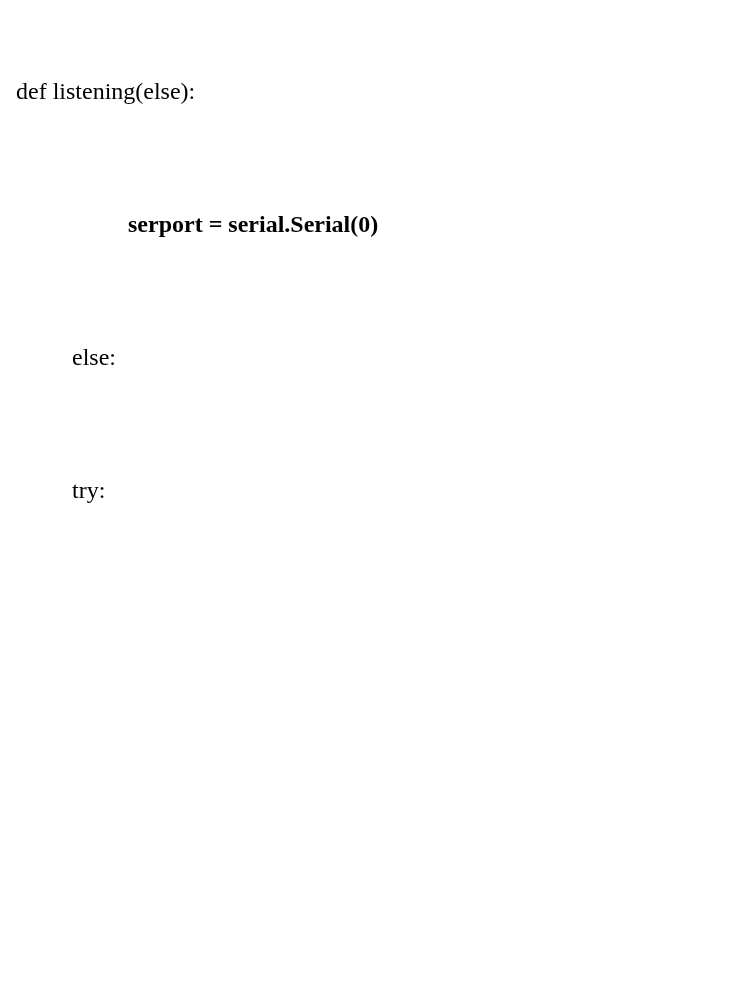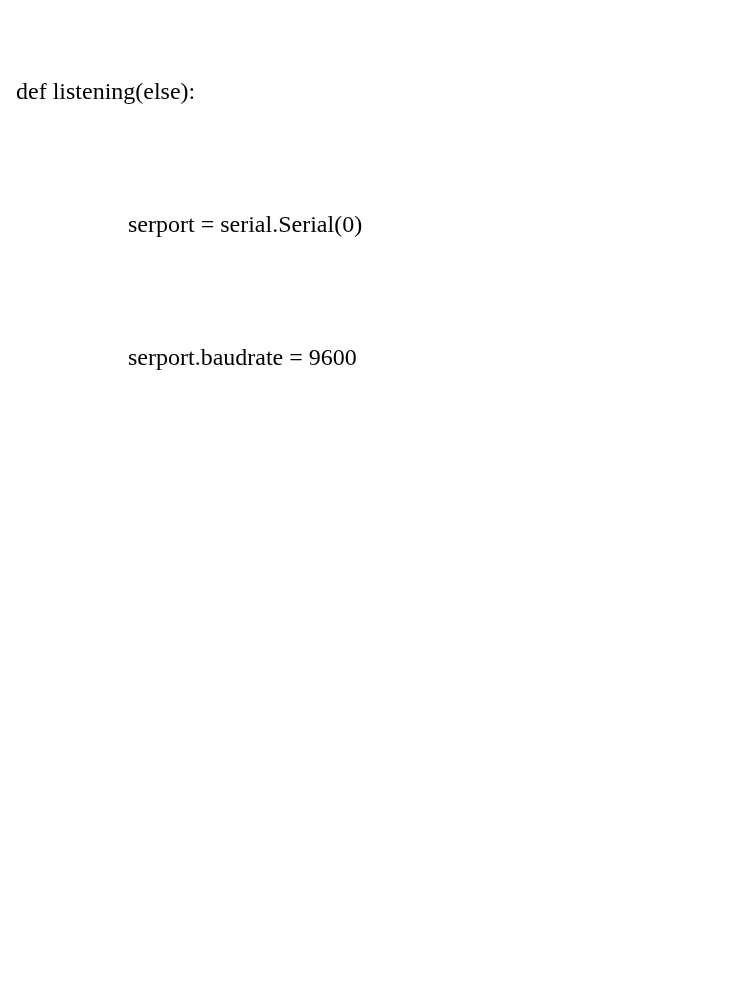--- a/index.html
+++ b/index.html
@@ -21,7 +21,7 @@
     }
     .indent-0 { padding-left: 0; }
     .indent-1 { padding-left: 56px; }
-    .indent-2 { padding-left: 112px; }
+    .indent-2 { padding-left: 112px; font-weight: bold; }
   </style>
 </head>
 <body>

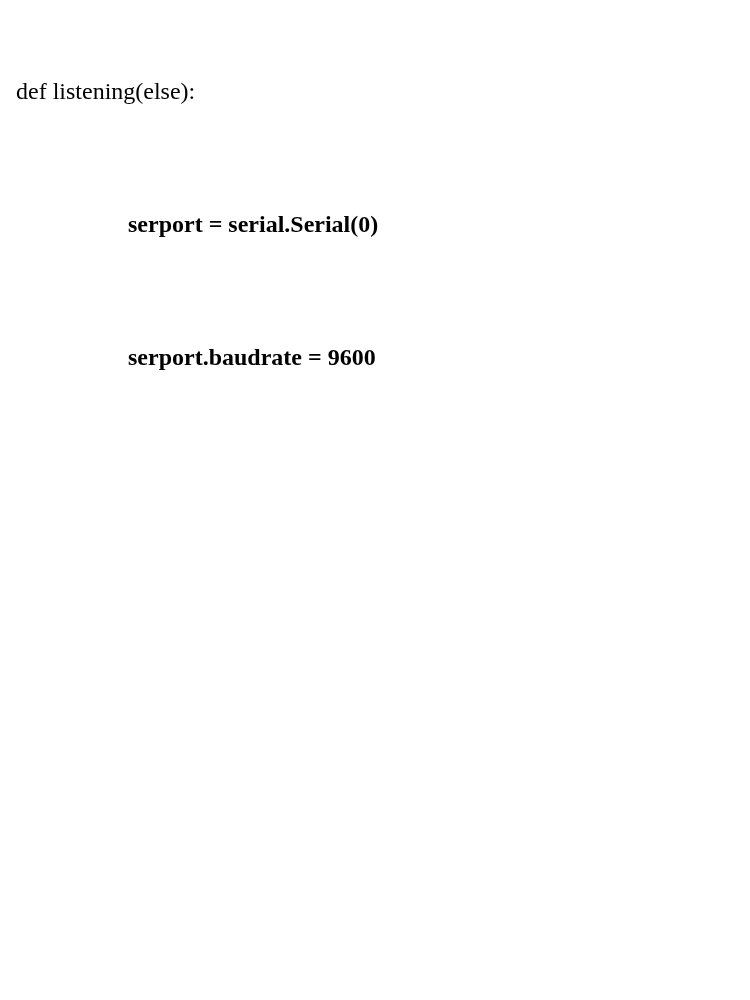--- a/index.html
+++ b/index.html
@@ -30,6 +30,7 @@
   <div class="line indent-0">def listening(else):</div>
   <div class="line indent-2">serport = serial.Serial(0)</div>
   <div class="line indent-2">serport.baudrate = 9600</div>
+  <div class="line indent-1">else:</div>
   
   
   

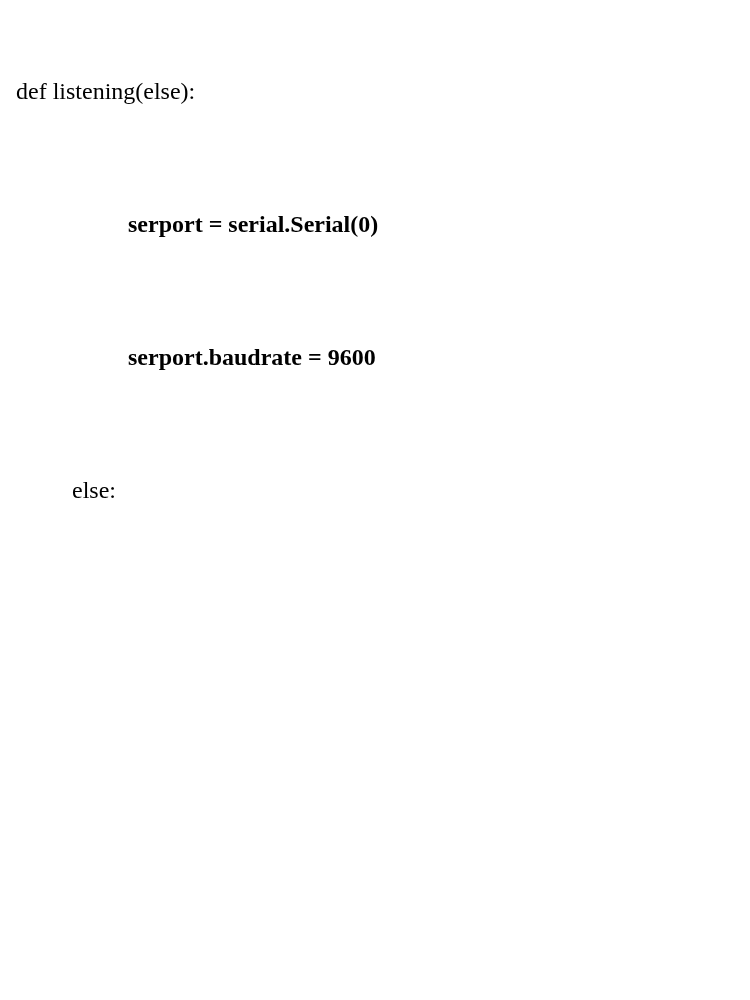--- a/index.html
+++ b/index.html
@@ -29,7 +29,6 @@
 <div class="code-block">
   <div class="line indent-0">def listening(else):</div>
   <div class="line indent-2">serport = serial.Serial(0)</div>
-  <div class="line indent-2">serport.baudrate = 9600</div>
   <div class="line indent-1">else:</div>
   
   

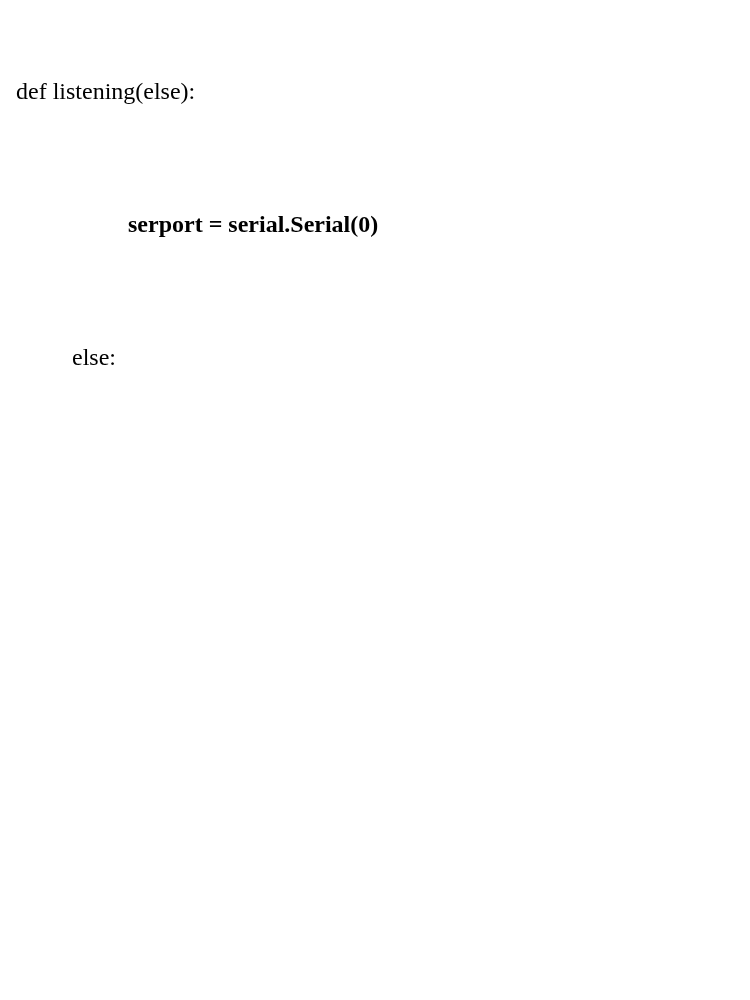--- a/index.html
+++ b/index.html
@@ -30,6 +30,7 @@
   <div class="line indent-0">def listening(else):</div>
   <div class="line indent-2">serport = serial.Serial(0)</div>
   <div class="line indent-1">else:</div>
+  <div class="line indent-1">try:</div>
   
   
   

